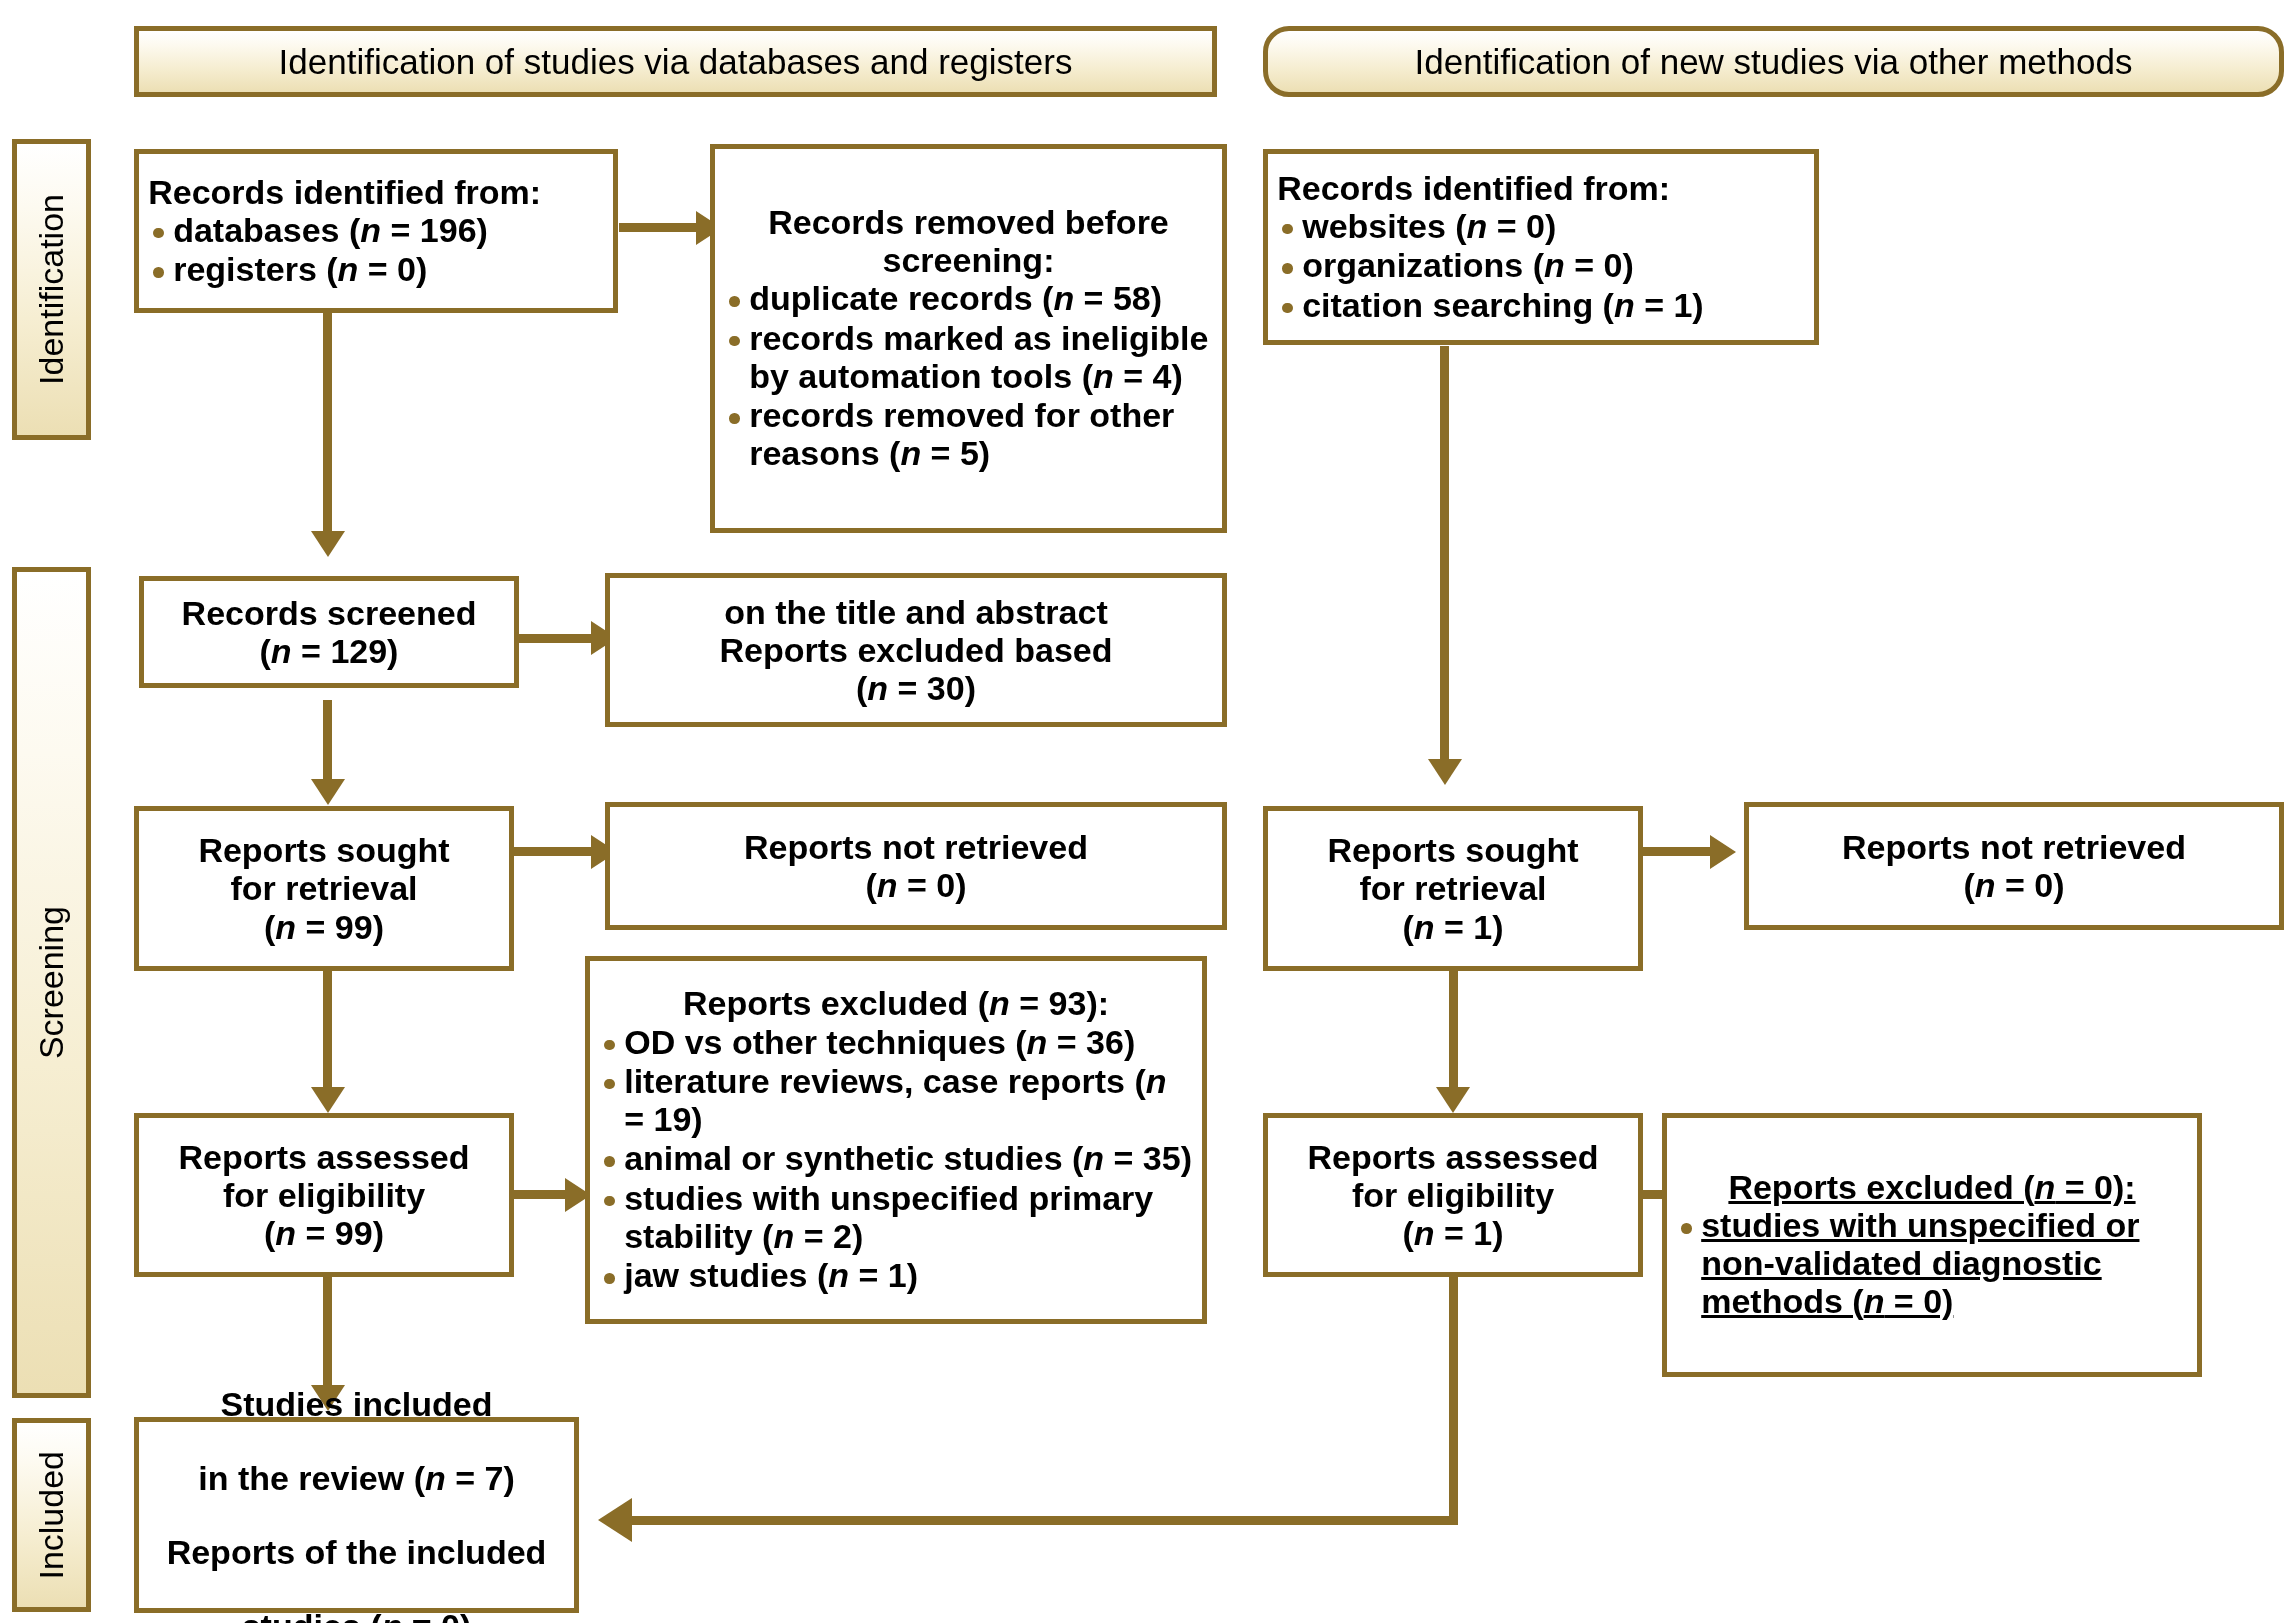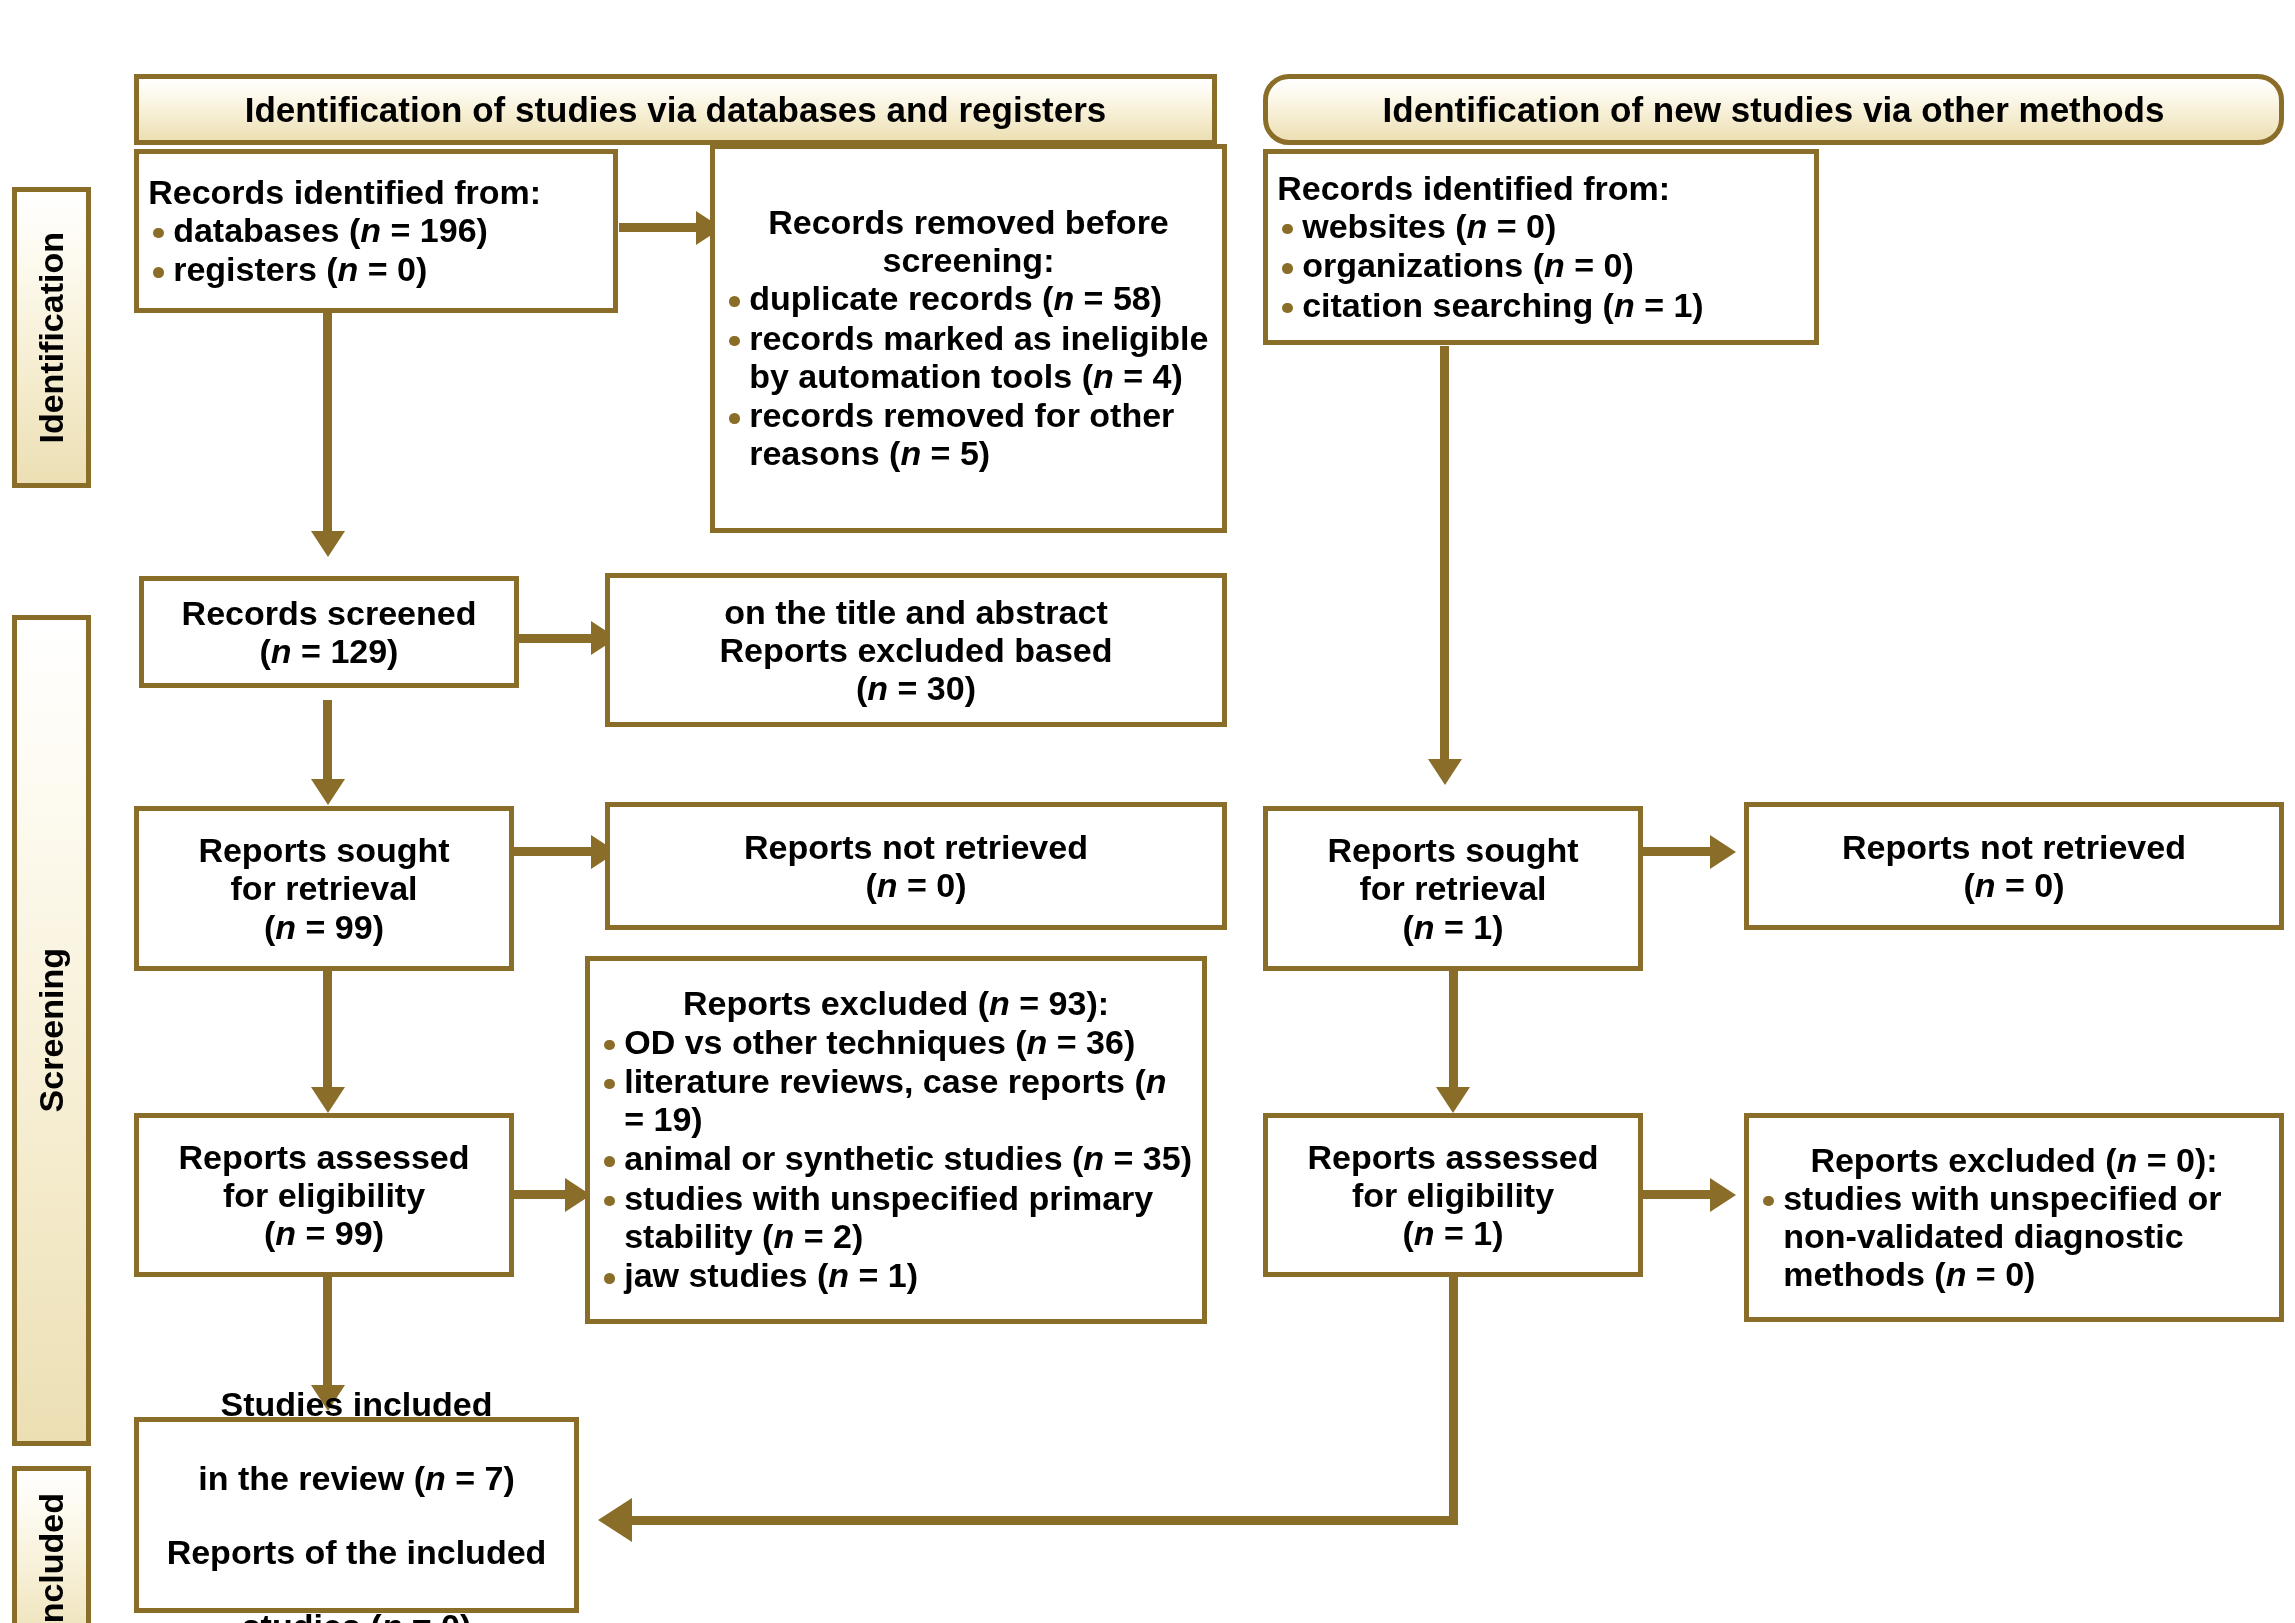--- a/index.html
+++ b/index.html
@@ -42,8 +42,7 @@
     align-items:center;
     justify-content:center;
     color:#000000;
-    font-weight:bold;
-    margin-top:48px;
+    font-weight:normal;
   }
   .bar.vert span{
     writing-mode:vertical-rl;

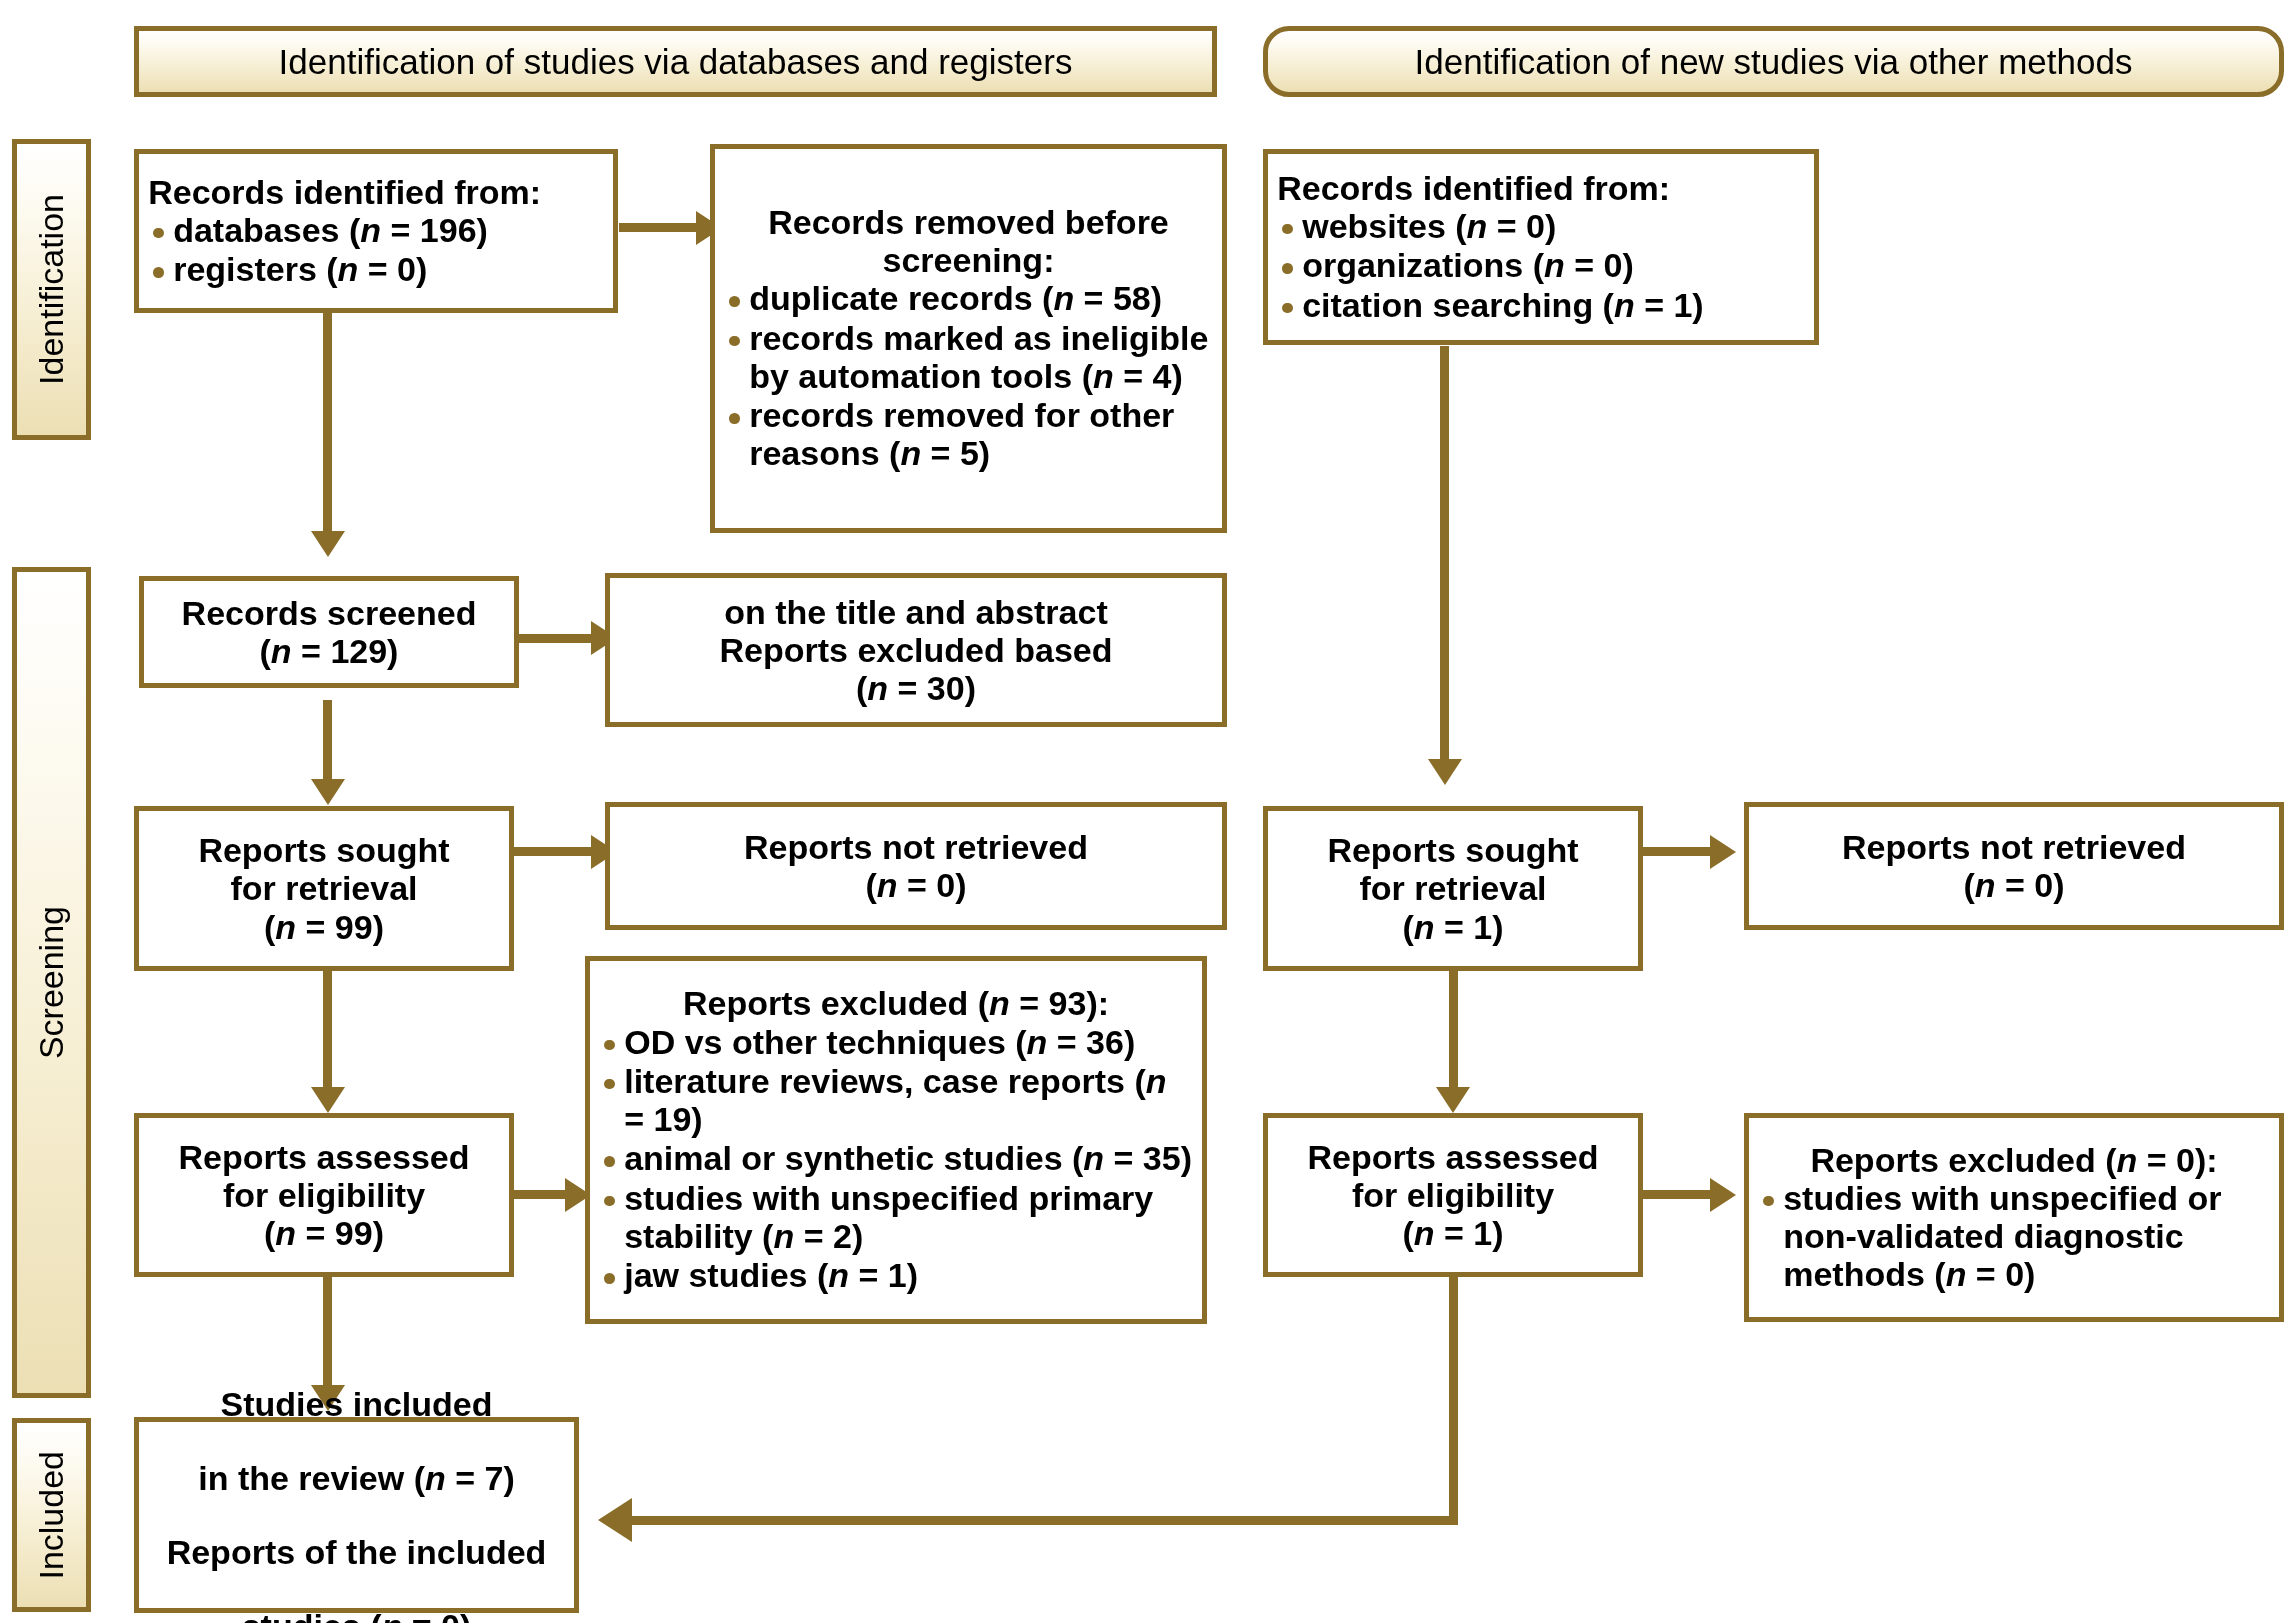--- a/index.html
+++ b/index.html
@@ -245,7 +245,7 @@
   <div class="hline" style="left:1643px;top:1190px;width:75px;height:9.2px;"></div>
   <div class="arrow-r" style="left:1710px;top:1178px;"></div>
 
-  <div class="box" style="left:1744px;top:1113px;width:540px;height:209px;padding:3.9px 9.2px;">
+  <div class="box" style="left:1662px;top:1113px;width:540px;height:264px;padding:3.9px 9.2px;text-decoration:underline;">
     <div class="ln f52 ctr">Reports excluded (<em class="it">n</em> = 0):</div>
     <ul class="bl f52">
       <li>studies with unspecified or non-validated diagnostic methods (<em class="it">n</em> = 0)</li>

